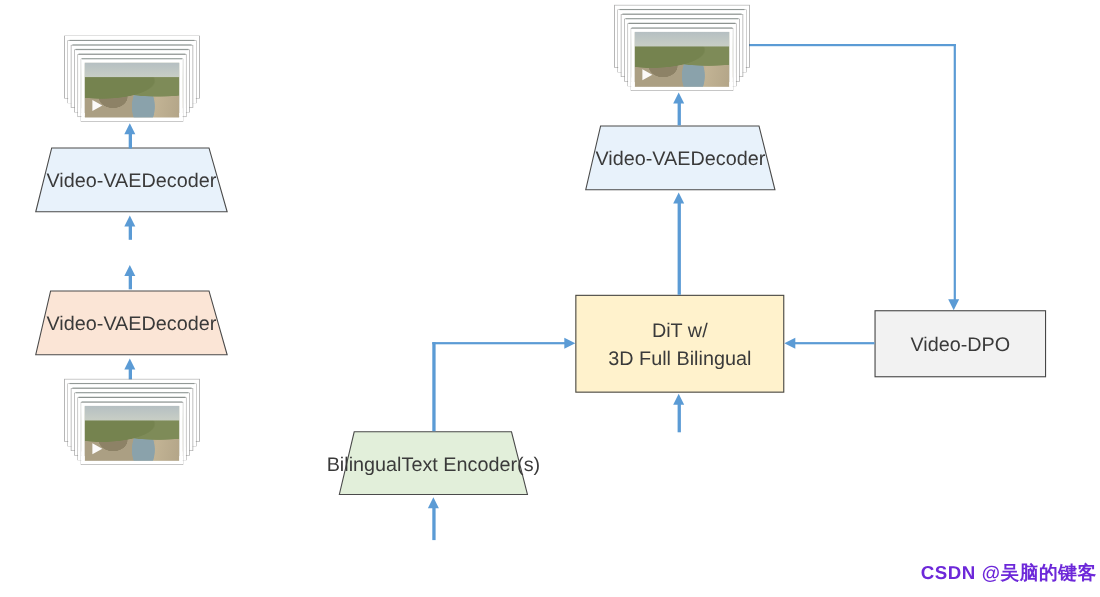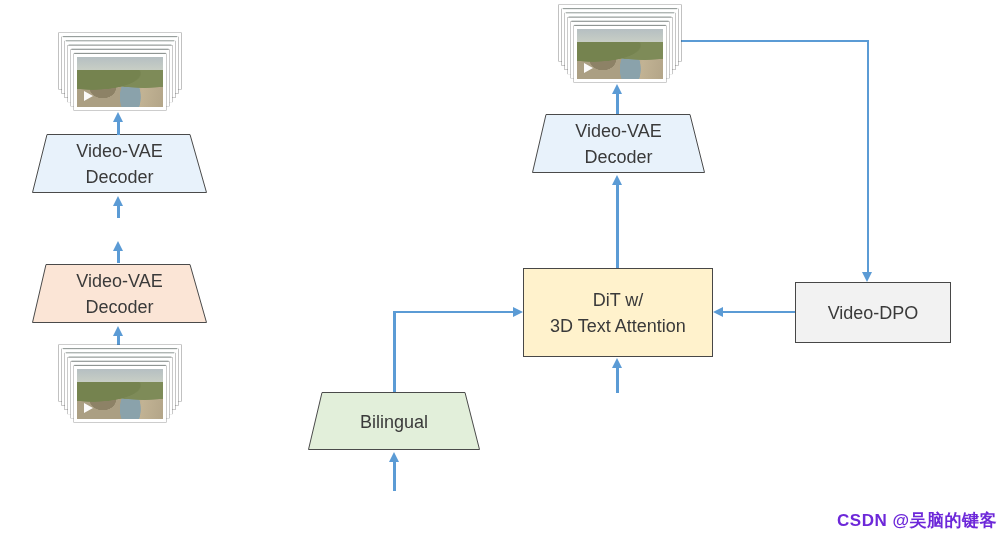--- a/index.html
+++ b/index.html
@@ -10,7 +10,7 @@
   
   .trap{position:absolute;overflow:visible;}
   .nlabel{
-    position:absolute;display:flex;flex-direction:column;align-items:center;justify-content:center;
+    position:absolute;display:flex;flex-direction:row;align-items:center;justify-content:center;
     font-size:18px;line-height:26px;color:#3a3a3a;text-align:center;white-space:nowrap;
   }
   .box{

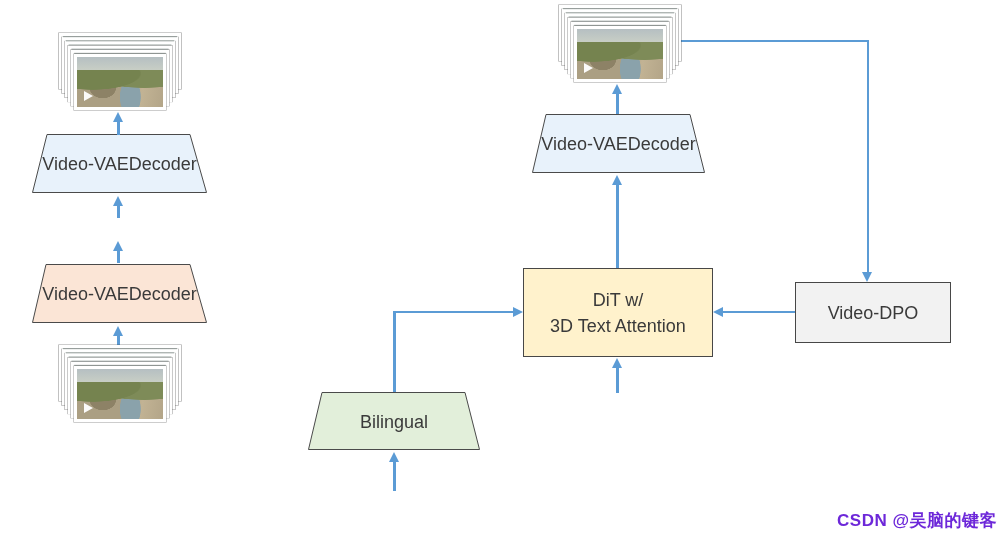--- a/index.html
+++ b/index.html
@@ -131,7 +131,7 @@
 
   <div class="box box-dit" style="left:523px;top:268px;width:190px;height:89px;">
     <span>DiT w/</span>
-    <span>3D Text Attention</span>
+    <span>3D Full Bilingual</span>
   </div>
 
   <div class="box box-dpo" style="left:795px;top:282px;width:156px;height:61px;">

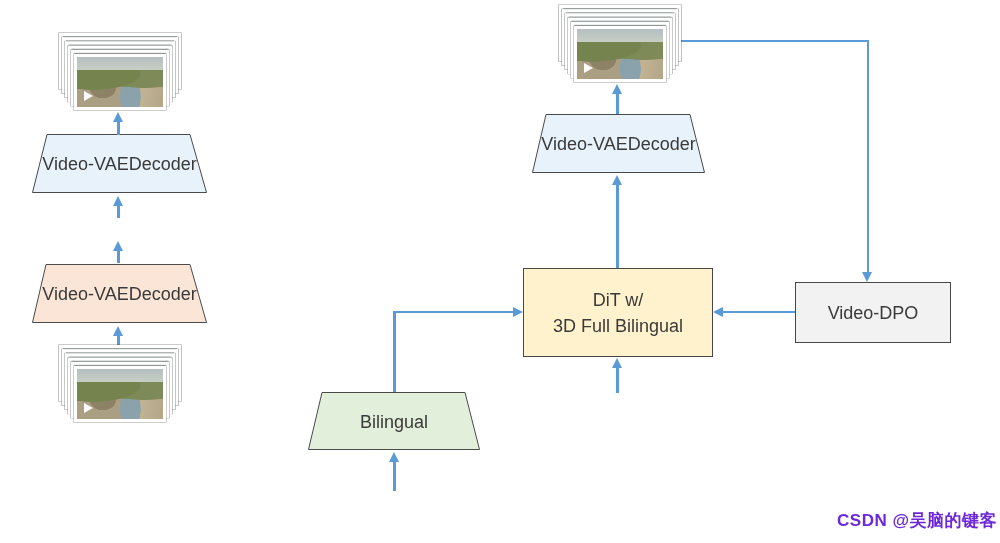--- a/index.html
+++ b/index.html
@@ -127,6 +127,7 @@
   </svg>
   <div class="nlabel" style="left:308px;top:392px;width:172px;height:59px;">
     <span>Bilingual</span>
+    <span>Text Encoder(s)</span>
   </div>
 
   <div class="box box-dit" style="left:523px;top:268px;width:190px;height:89px;">

